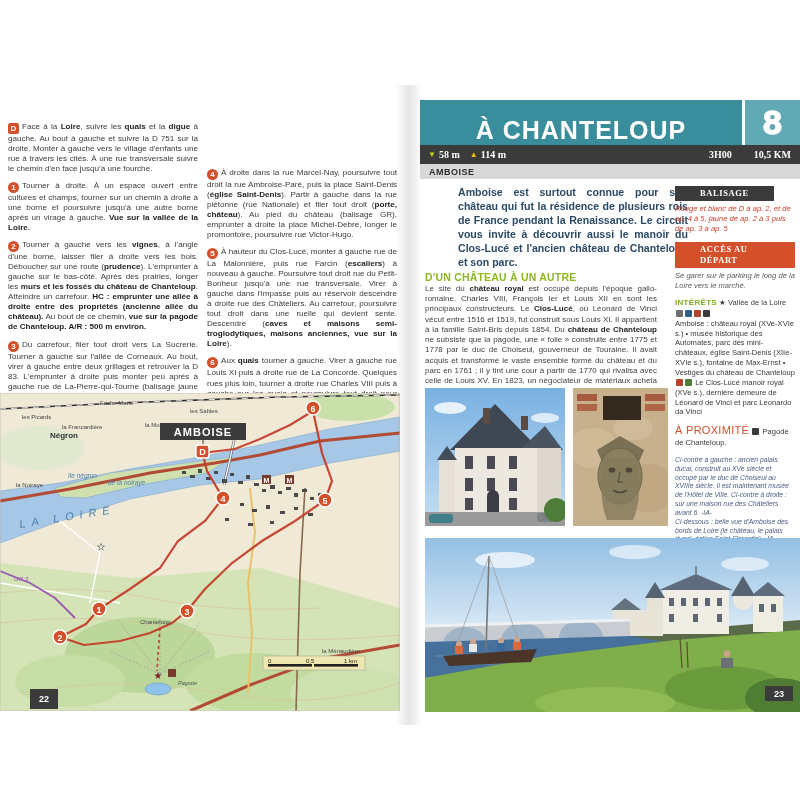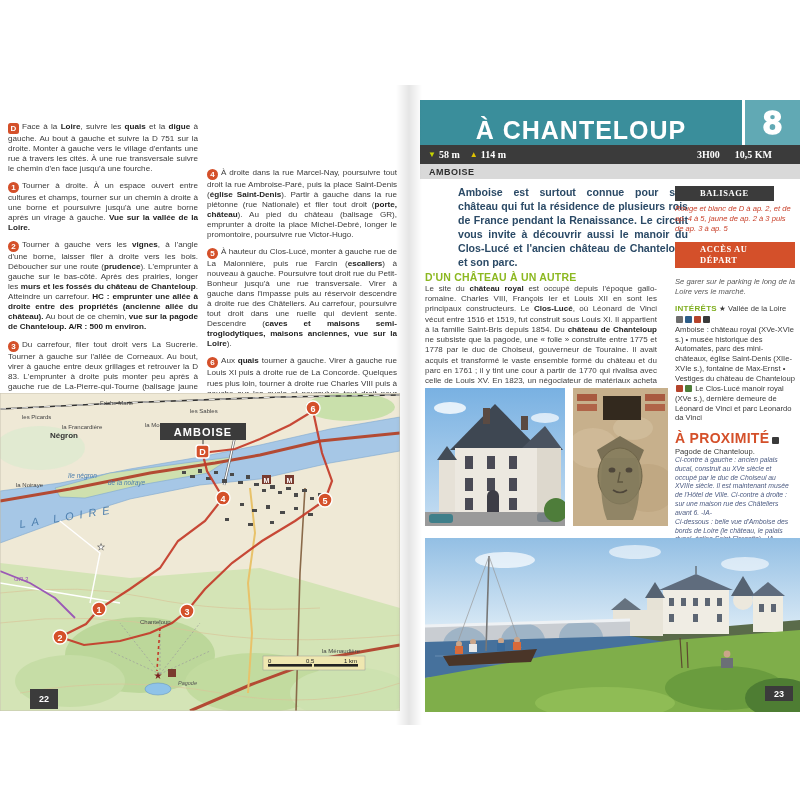--- a/index.html
+++ b/index.html
@@ -17,7 +17,7 @@
             font-family:"Liberation Serif",serif;font-weight:bold;font-size:10px;}
   .statsbar .arr-down{color:#c6d400;margin:0 3px 0 8px;font-size:8px;}
   .statsbar .arr-up{color:#e0c200;margin:0 3px 0 10px;font-size:8px;}
-  .statsbar .right{margin-left:auto;display:flex;gap:15px;padding-right:28px;}
+  .statsbar .right{margin-left:auto;display:flex;gap:22px;padding-right:9px;}
   .locbar{background:#d9d9d9;color:#2e2e2e;font-weight:bold;font-size:9px;
           display:flex;align-items:center;padding-left:9px;letter-spacing:.5px;}
 

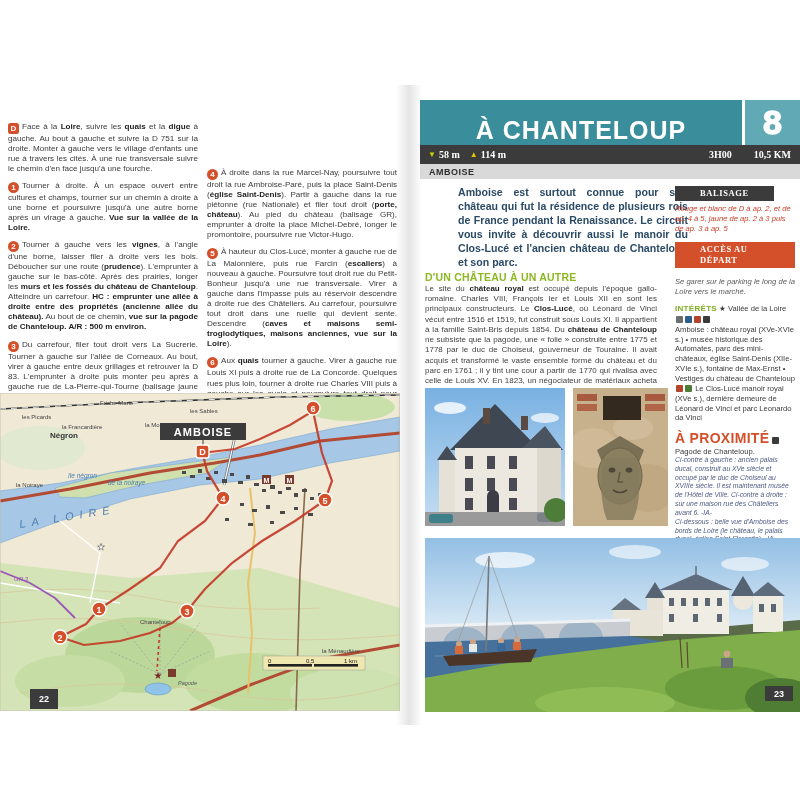--- a/index.html
+++ b/index.html
@@ -41,7 +41,7 @@
   .side .box.dark{background:#3b3b3b;}
   .side .box.orange{background:#d4502a;}
   .side .red-it{color:#c9402a;font-style:italic;margin:0 0 8px;}
-  .side .gray-it{color:#5a5a5a;font-style:italic;margin:6px 0 8px;}
+  .side .gray-it{color:#5a5a5a;font-style:italic;margin:0 0 8px;}
   .side .green-lb{color:#7fae1f;font-weight:800;font-size:8px;letter-spacing:.3px;}
   .side .red-lb{color:#d4502a;font-weight:700;font-size:14px;letter-spacing:.3px;}
   .ic{display:inline-block;width:7px;height:7px;margin:0 1px;vertical-align:-1px;border-radius:1px;}

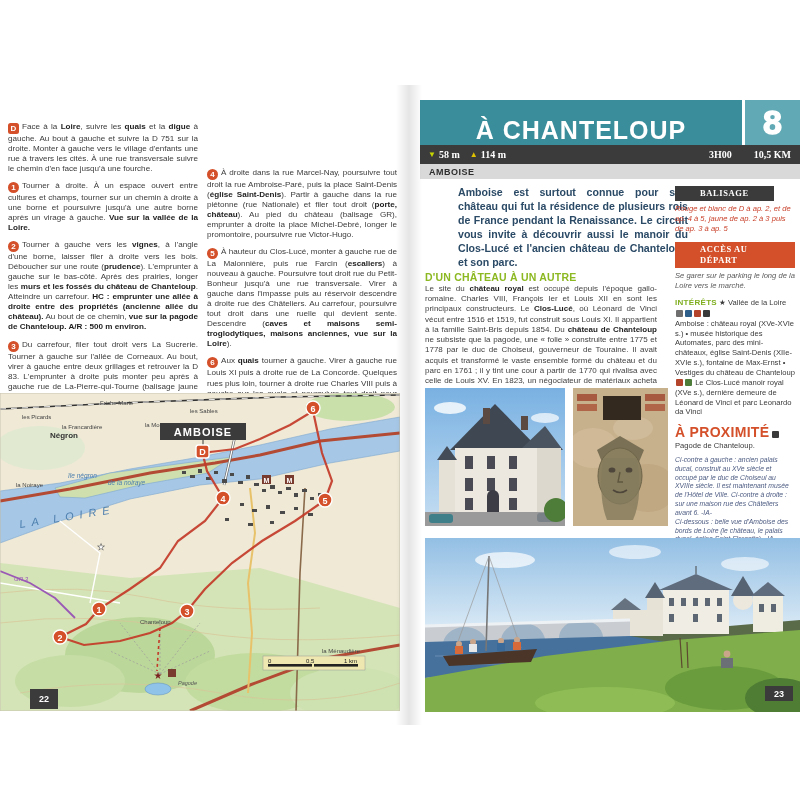--- a/index.html
+++ b/index.html
@@ -43,7 +43,7 @@
   .side .red-it{color:#c9402a;font-style:italic;margin:0 0 8px;}
   .side .gray-it{color:#5a5a5a;font-style:italic;margin:0 0 8px;}
   .side .green-lb{color:#7fae1f;font-weight:800;font-size:8px;letter-spacing:.3px;}
-  .side .red-lb{color:#d4502a;font-weight:700;font-size:14px;letter-spacing:.3px;}
+  .side .red-lb{color:#d4502a;font-weight:400;font-size:11px;letter-spacing:.3px;}
   .ic{display:inline-block;width:7px;height:7px;margin:0 1px;vertical-align:-1px;border-radius:1px;}
   .ic.blue{background:#2e5f8a;} .ic.gray{background:#6e6e6e;} .ic.red{background:#b5442c;}
   .ic.dark{background:#3a3a3a;} .ic.green{background:#4e7d3a;}

